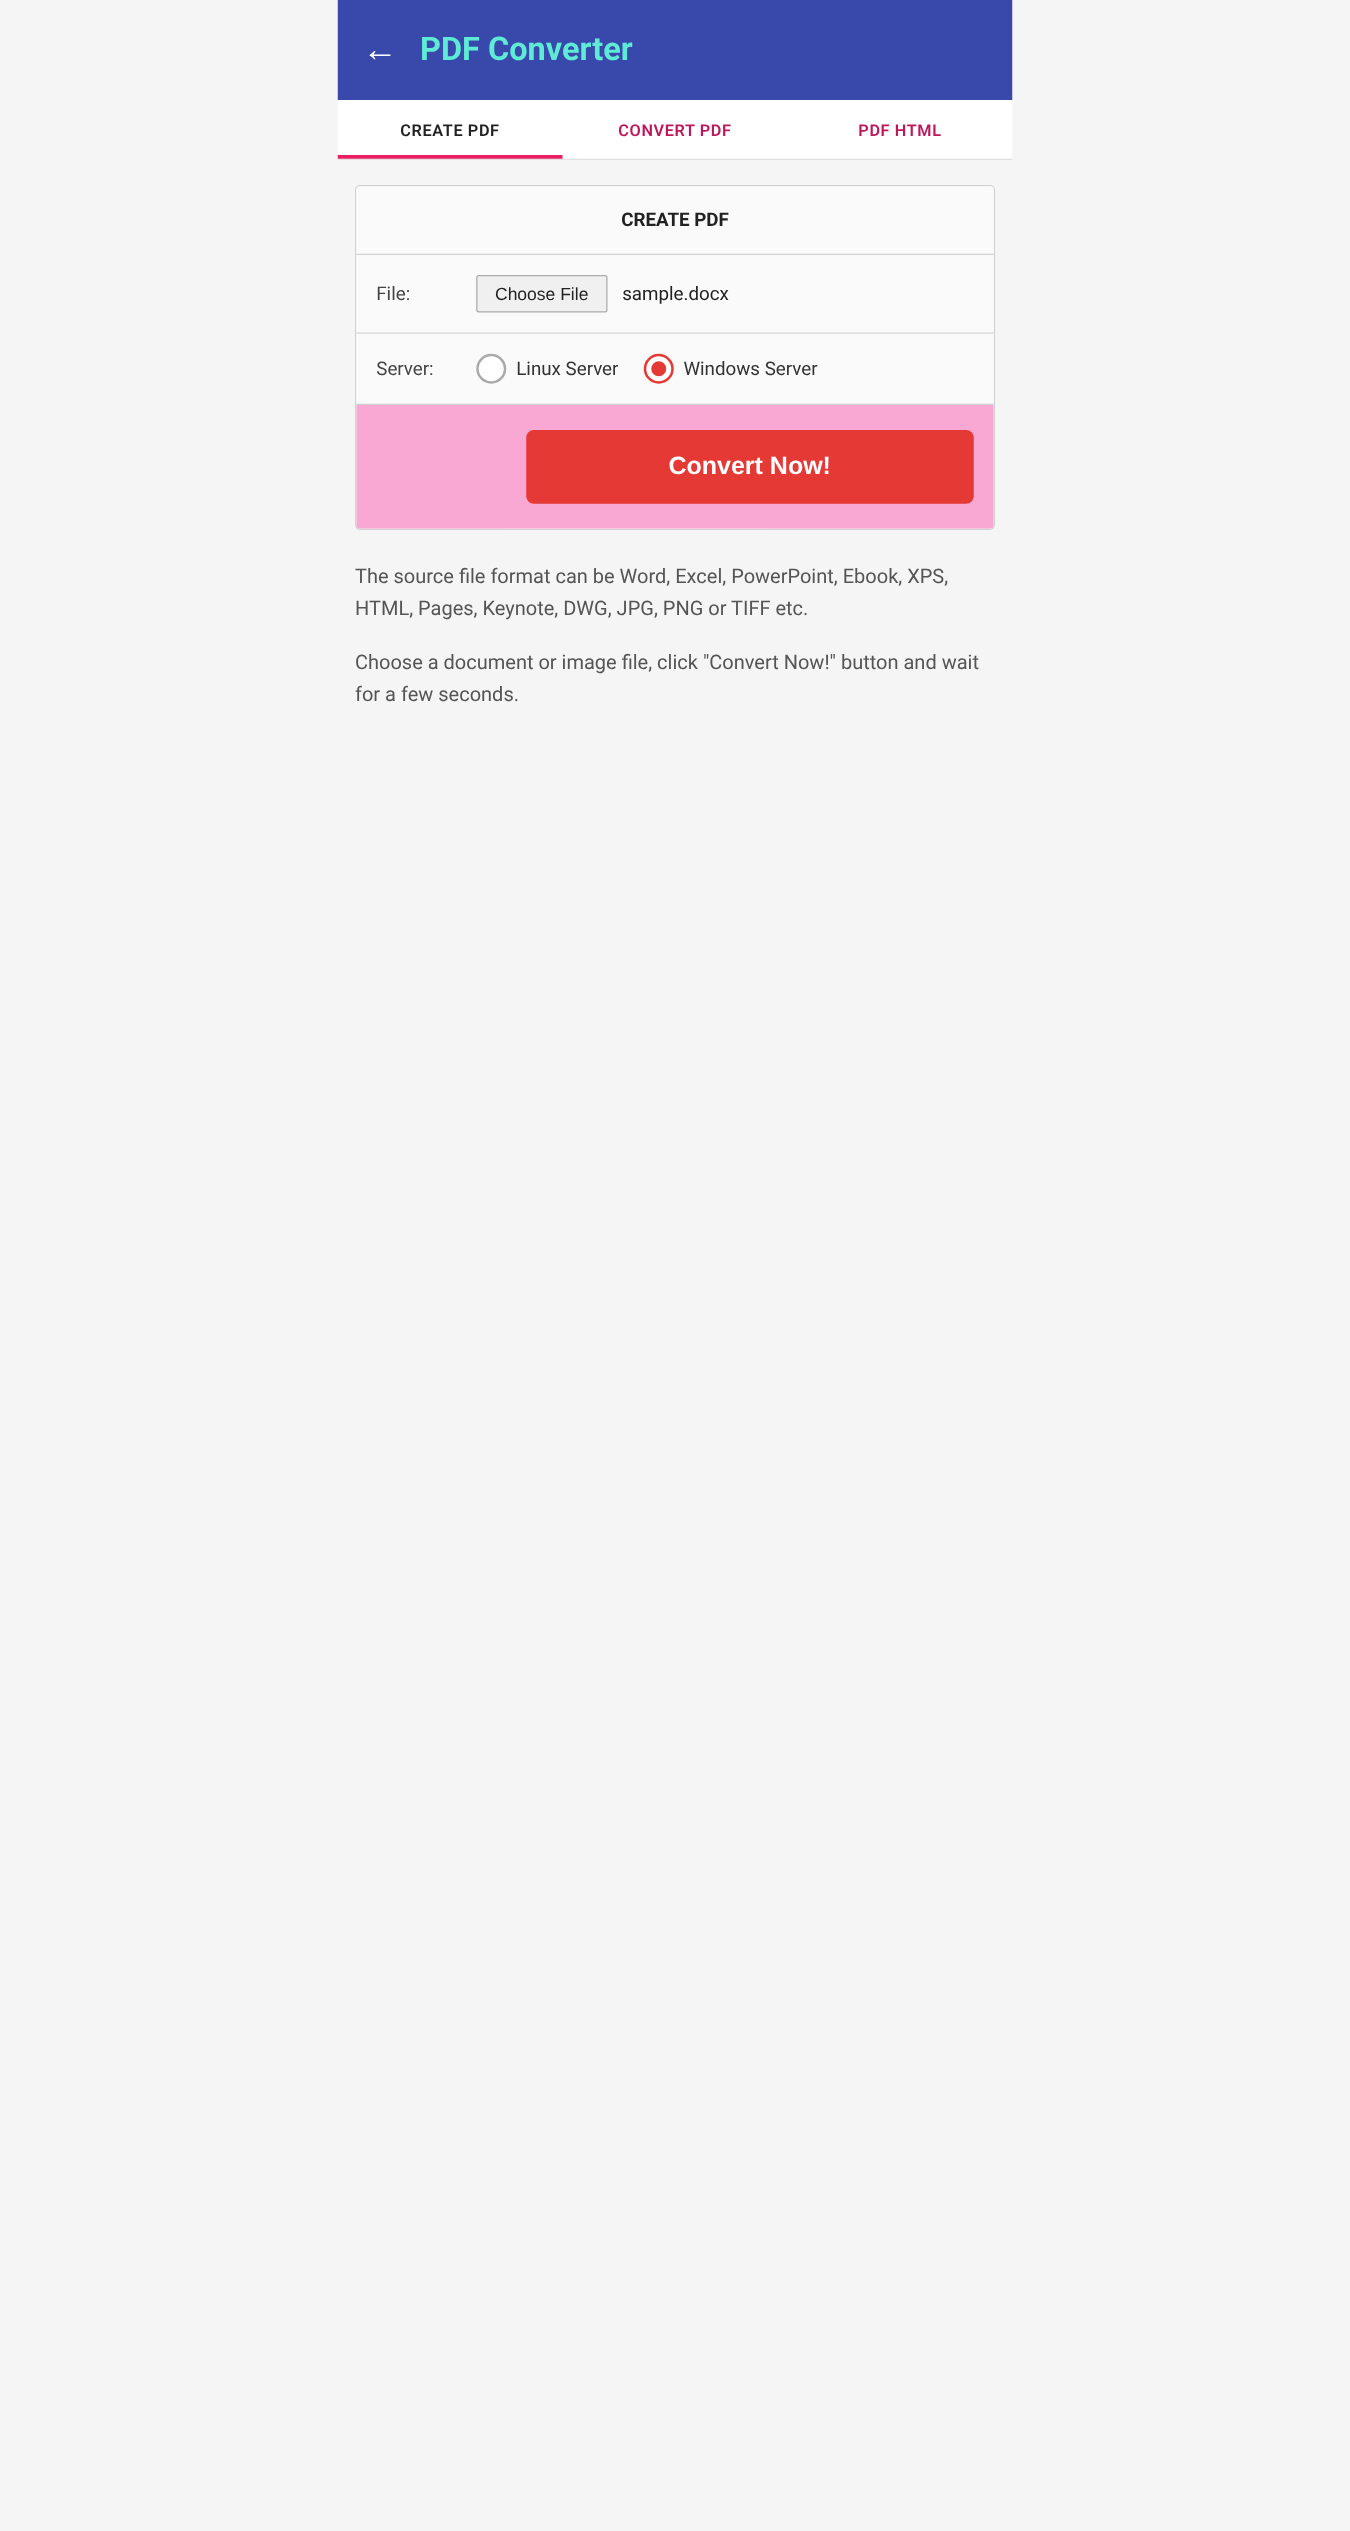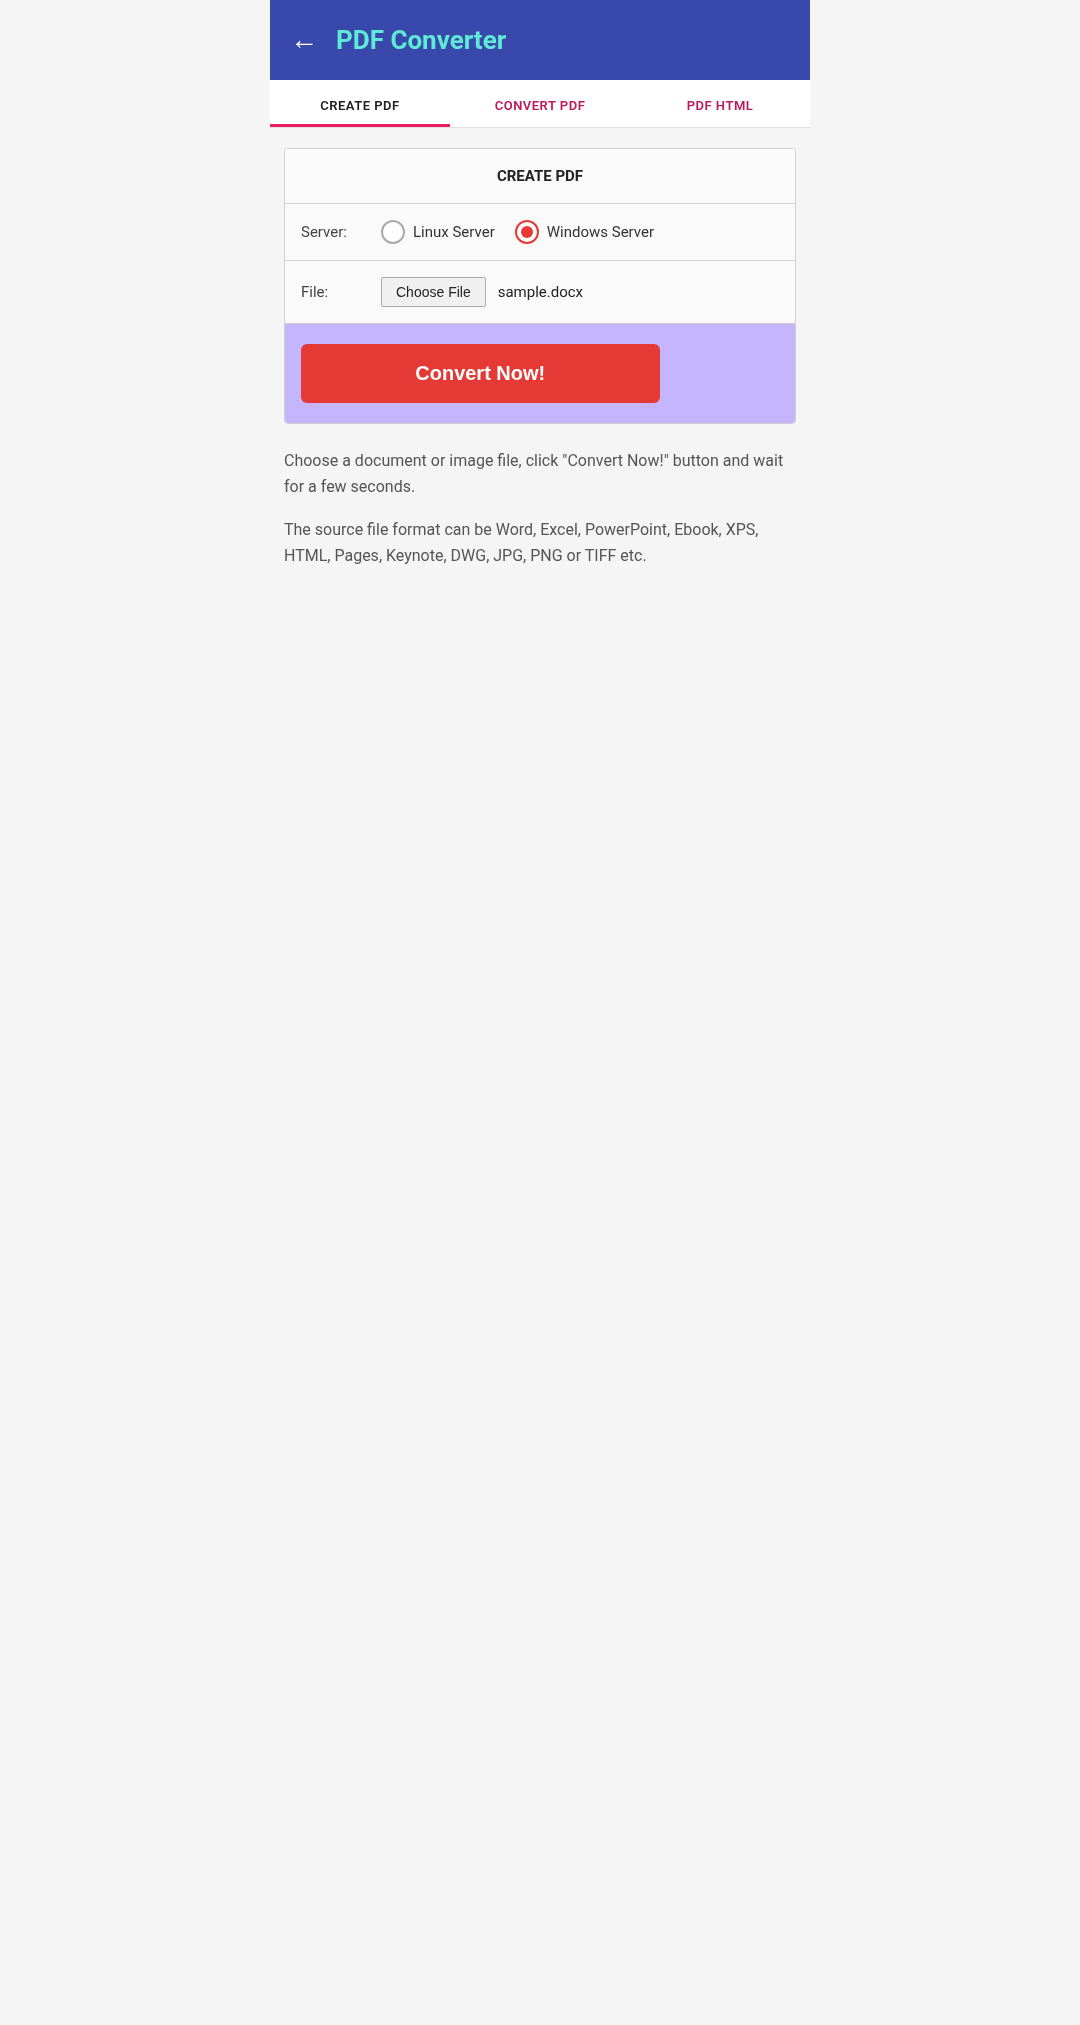--- a/index.html
+++ b/index.html
@@ -241,23 +241,6 @@
     <div class="form-card-title">CREATE PDF</div>
 
     <div class="form-row">
-      <span class="form-label">Server:</span>
-      <div class="radio-group">
-
-        <div class="radio-option">
-          <div class="radio-circle"></div>
-          <span class="radio-label">Linux Server</span>
-        </div>
-
-        <div class="radio-option">
-          <div class="radio-circle selected"></div>
-          <span class="radio-label">Windows Server</span>
-        </div>
-
-      </div>
-    </div>
-
-    <div class="form-row">
       <span class="form-label">File:</span>
       <div class="form-field">
         <button class="choose-file-btn">Choose File</button>
@@ -265,6 +248,23 @@
       </div>
     </div>
 
+    <div class="form-row">
+      <span class="form-label">Server:</span>
+      <div class="radio-group">
+
+        <div class="radio-option">
+          <div class="radio-circle"></div>
+          <span class="radio-label">Linux Server</span>
+        </div>
+
+        <div class="radio-option">
+          <div class="radio-circle selected"></div>
+          <span class="radio-label">Windows Server</span>
+        </div>
+
+      </div>
+    </div>
+
     <div class="form-button-row">
       <button class="convert-btn">Convert Now!</button>
     </div>

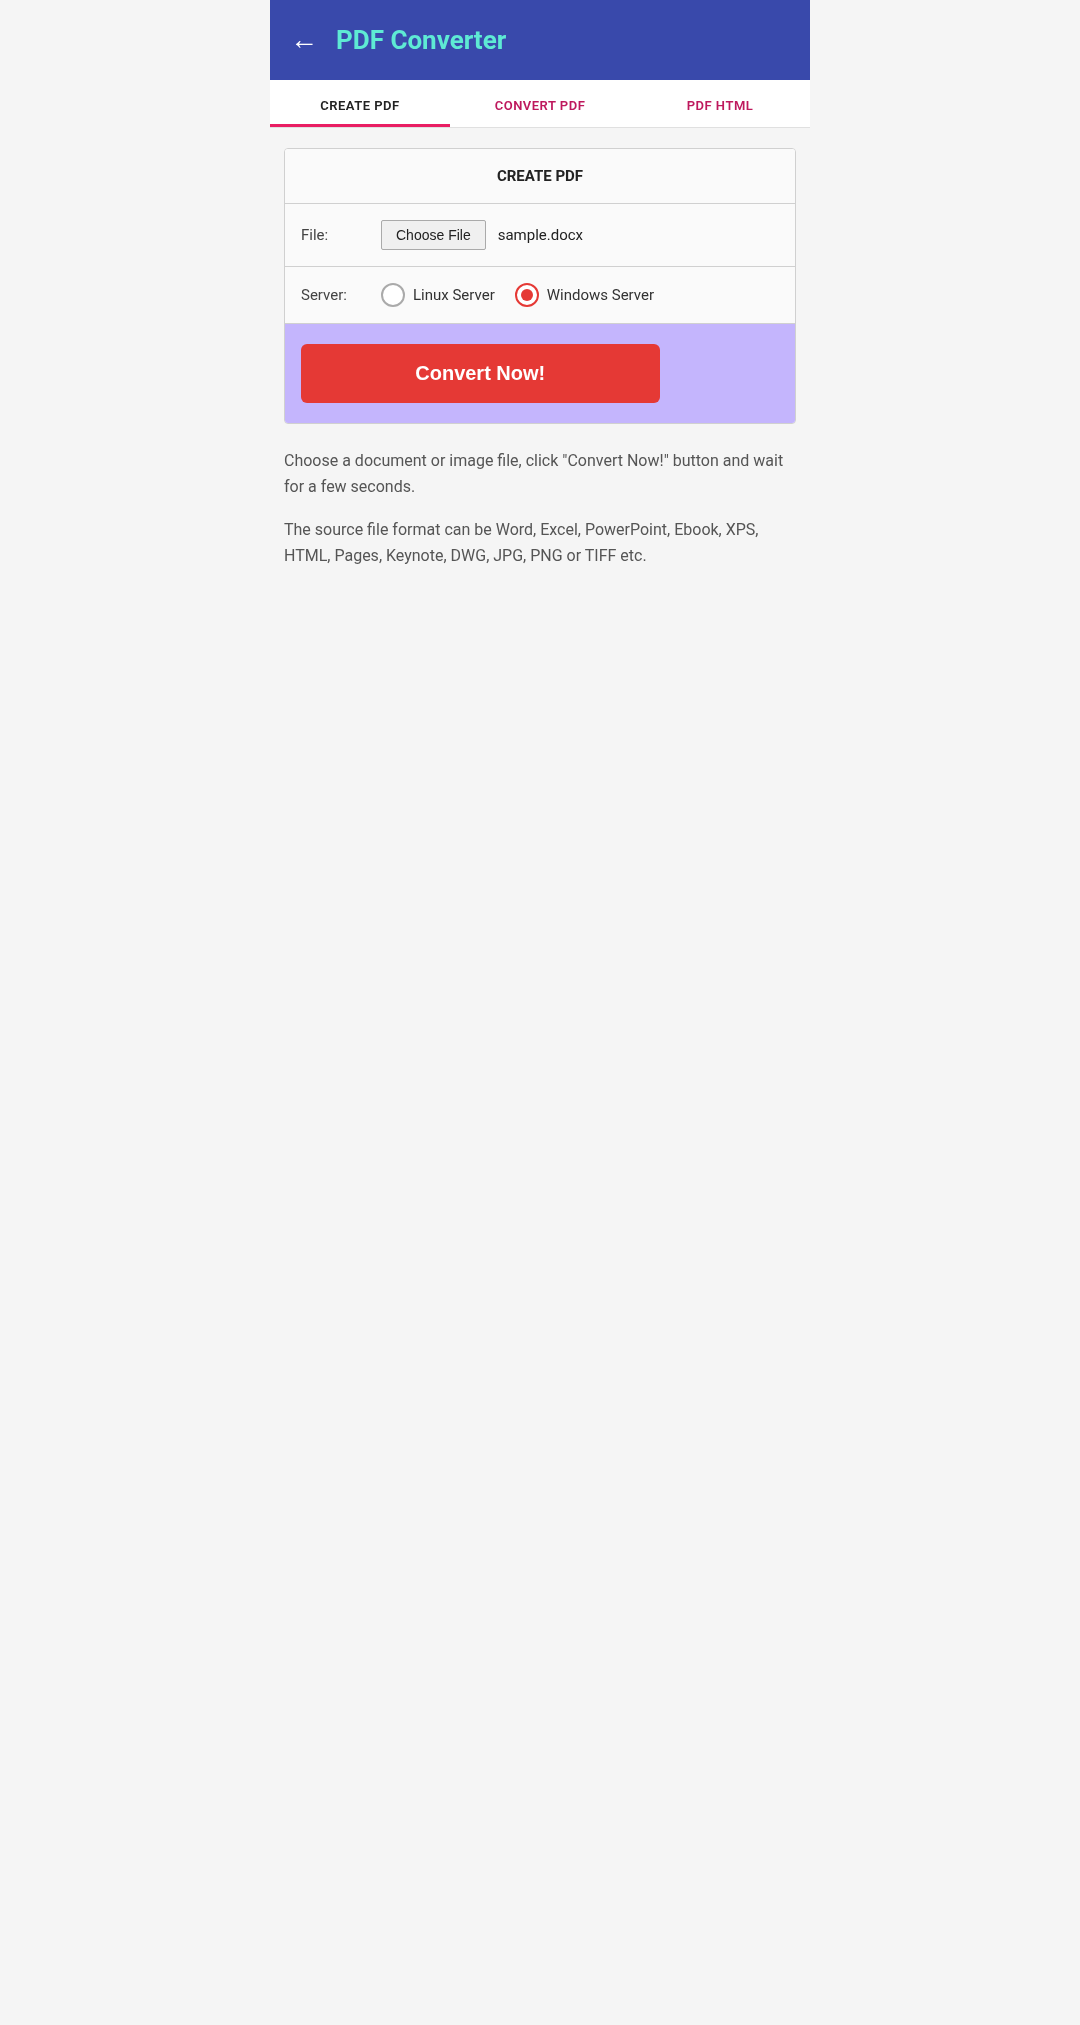--- a/index.html
+++ b/index.html
@@ -186,8 +186,8 @@
     .form-button-row {
       padding: 20px 16px;
       display: flex;
-      justify-content: flex-start;
-      background-color: #c4b5fd;
+      justify-content: flex-end;
+      background-color: #f9a8d4;
     }
 
     .convert-btn {

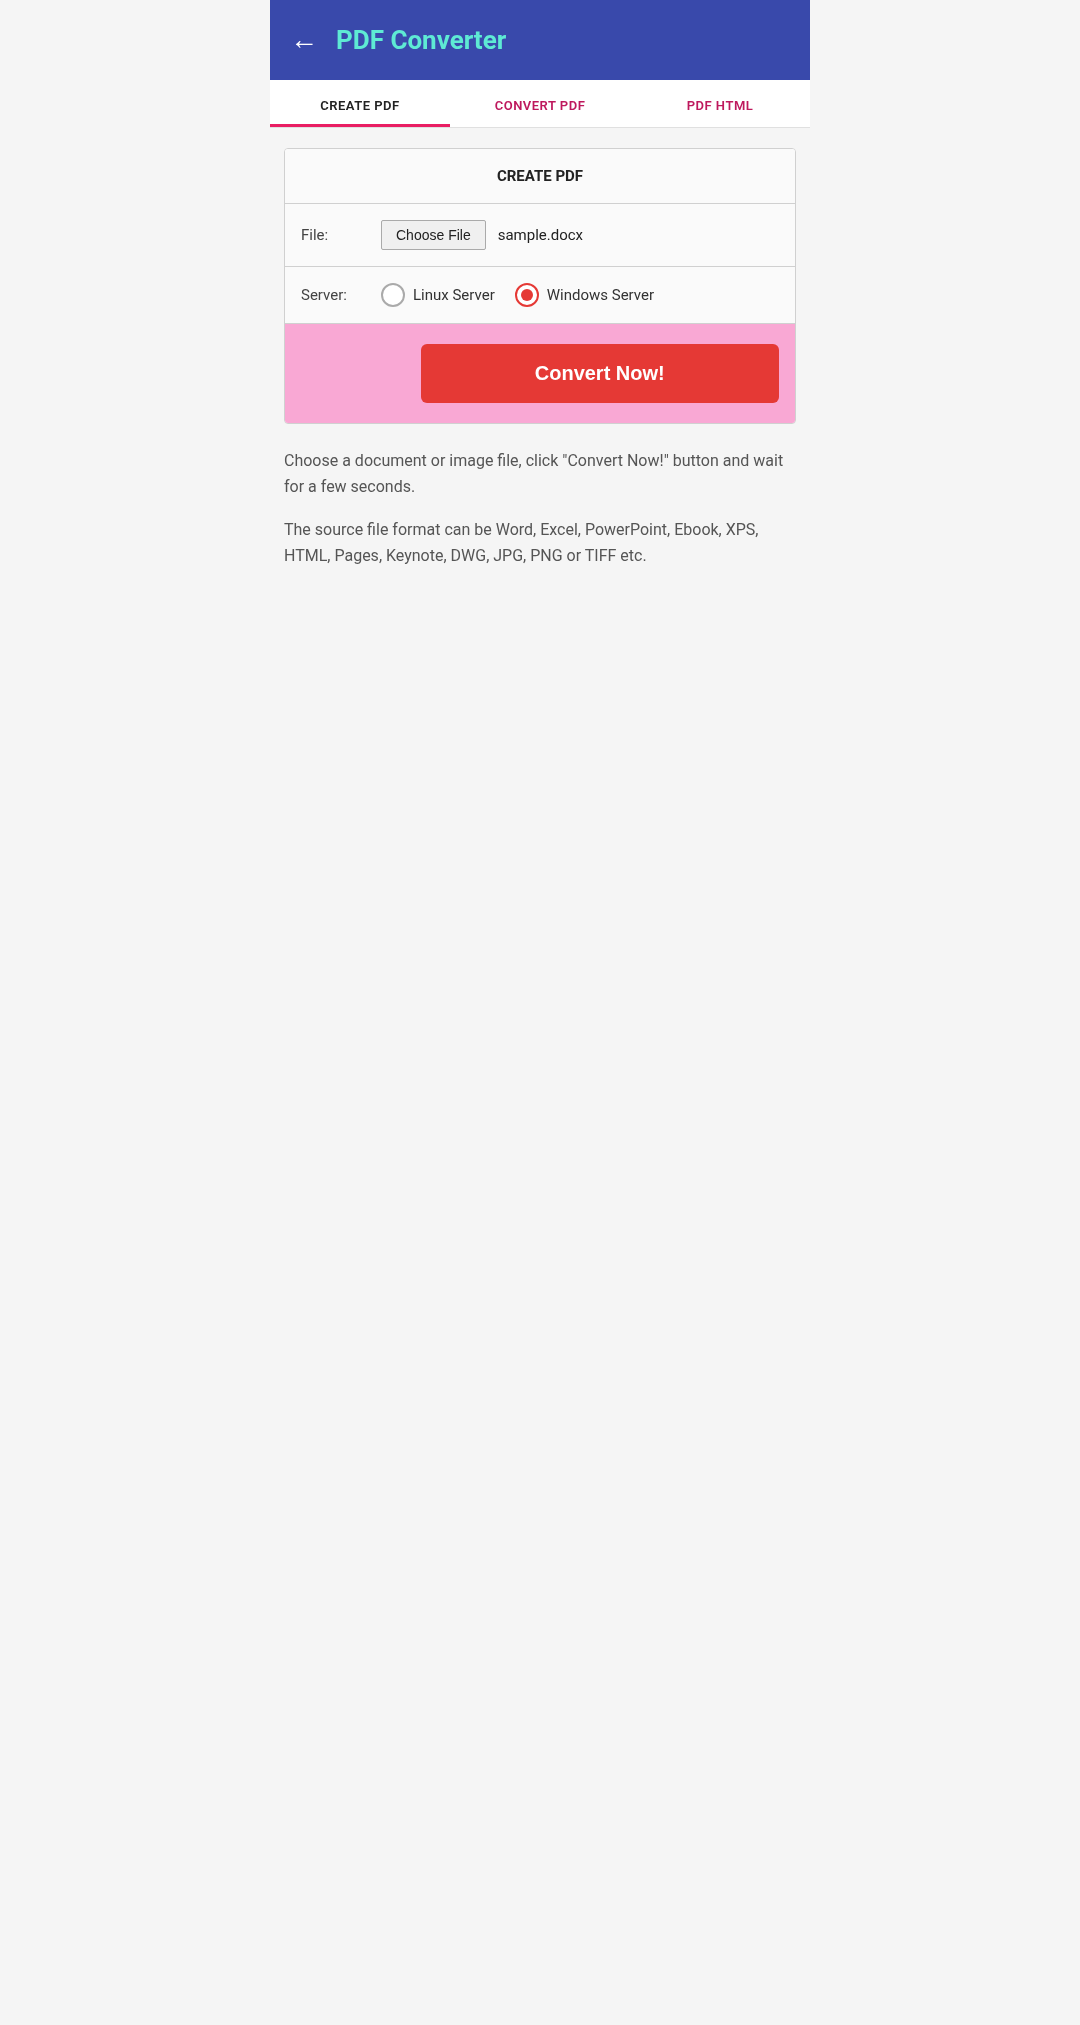--- a/index.html
+++ b/index.html
@@ -272,8 +272,8 @@
   </div>
 
   <div class="description">
+    <p>The source file format can be Word, Excel, PowerPoint, Ebook, XPS, HTML, Pages, Keynote, DWG, JPG, PNG or TIFF etc.</p>
     <p>Choose a document or image file, click "Convert Now!" button and wait for a few seconds.</p>
-    <p>The source file format can be Word, Excel, PowerPoint, Ebook, XPS, HTML, Pages, Keynote, DWG, JPG, PNG or TIFF etc.</p>
   </div>
 
 </div>

